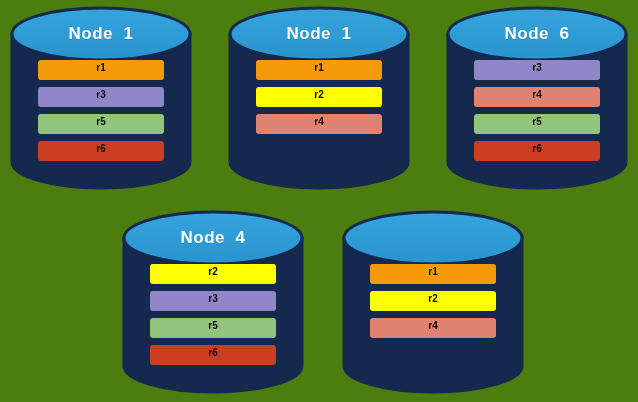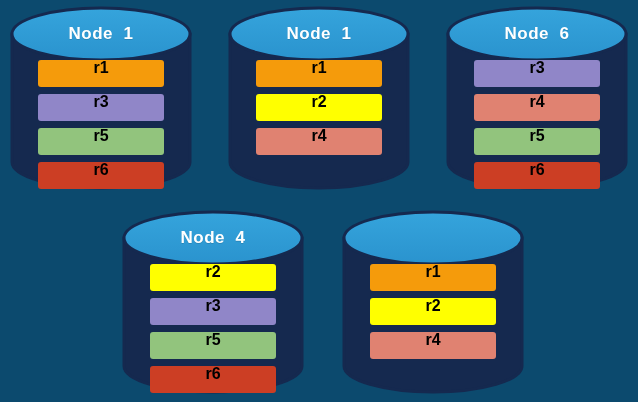--- a/index.html
+++ b/index.html
@@ -56,7 +56,7 @@
 </head>
 <body>
 
-<div id="canvas" style="background: #0c4a6e;">
+<div id="canvas" style="background: #4d7c0f;">
     <div class="node" style="left: 10px; top: 8px; width: 182px; height: 180px;">
       <div class="cyl">
         <svg viewBox="0 0 182 180" preserveAspectRatio="none">

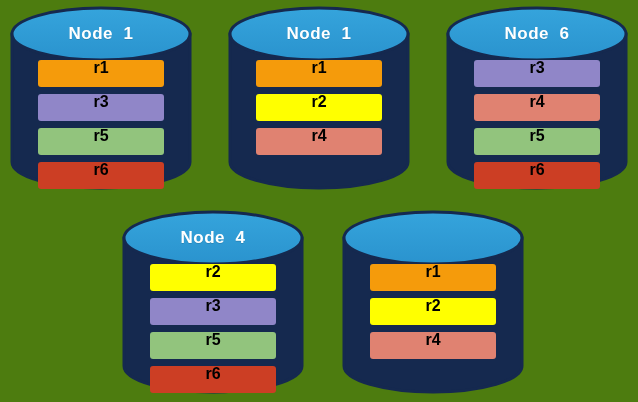--- a/index.html
+++ b/index.html
@@ -41,10 +41,10 @@
     flex-direction:column;
   }
   .bar{
-    height:27px;
+    height:20px;
     border-radius:3px;
     color:#000000;
-    font-size:16px;
+    font-size:10px;
     font-weight:bold;
     line-height:15px;
     text-align:center;

